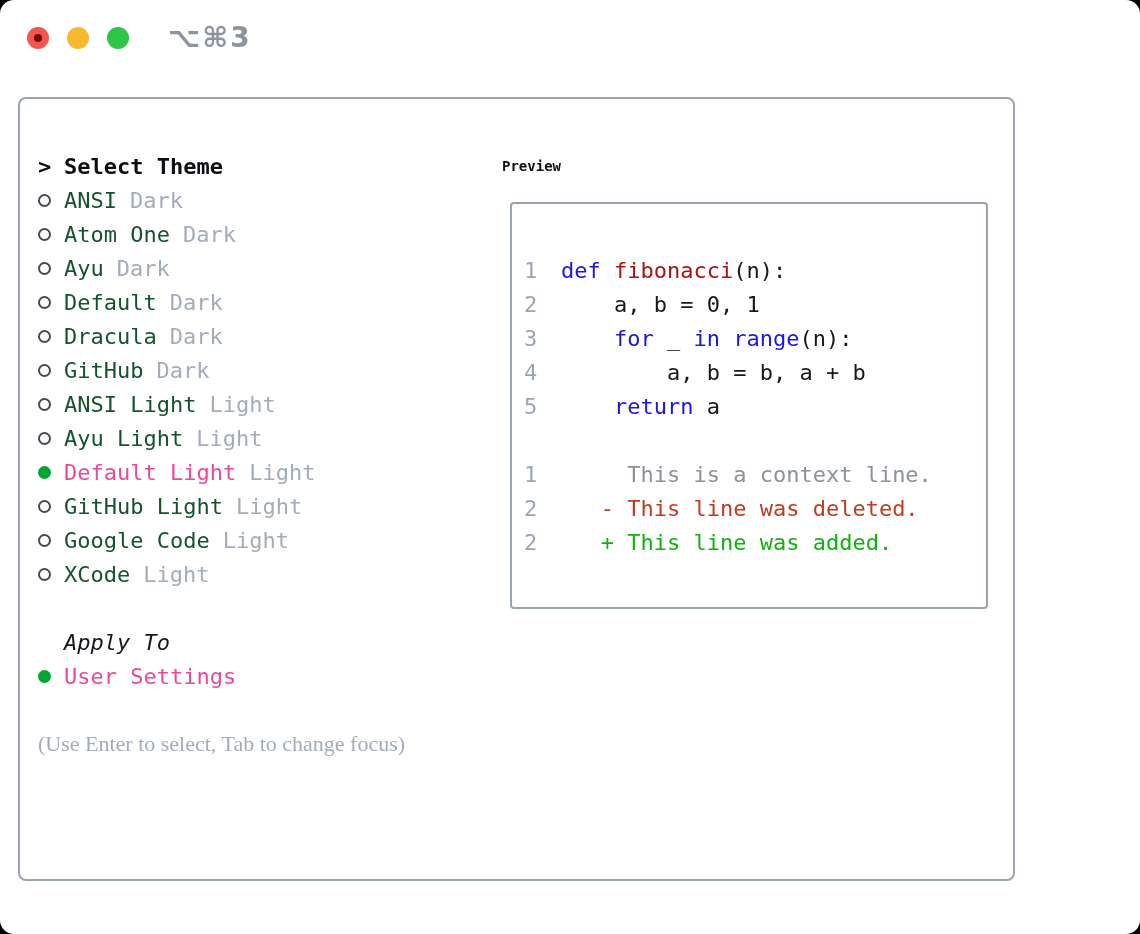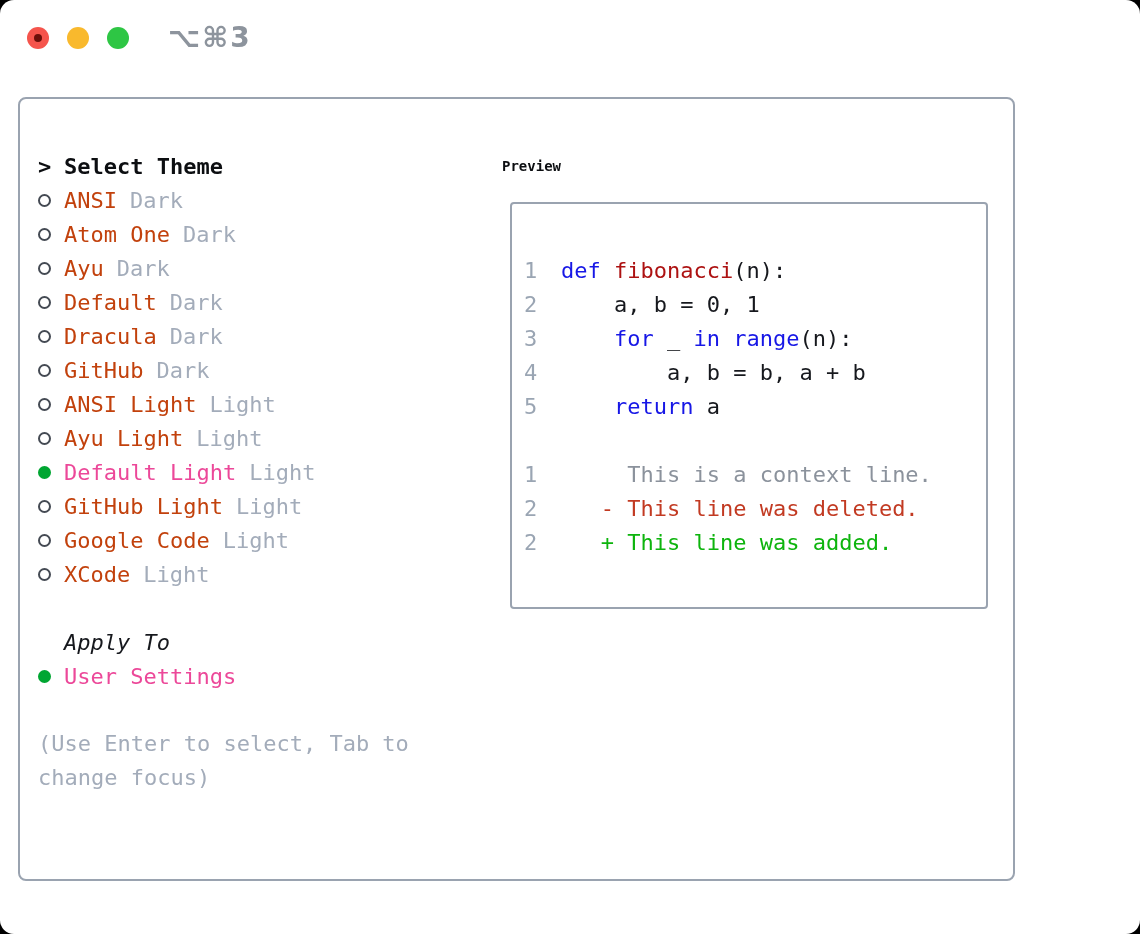--- a/index.html
+++ b/index.html
@@ -42,7 +42,7 @@
   }
   .radio.on{border-color:#00a632;background:#00a632;}
   .heading-text{font-weight:bold;color:#0c0e11;}
-  .item-name{color:#c2410c;white-space:pre;}
+  .item-name{color:#14532d;white-space:pre;}
   .item-name.selected{color:#ec4899;}
   .variant{color:#a3acba;margin-left:13px;white-space:pre;}
   .apply-heading{margin-top:34px;}

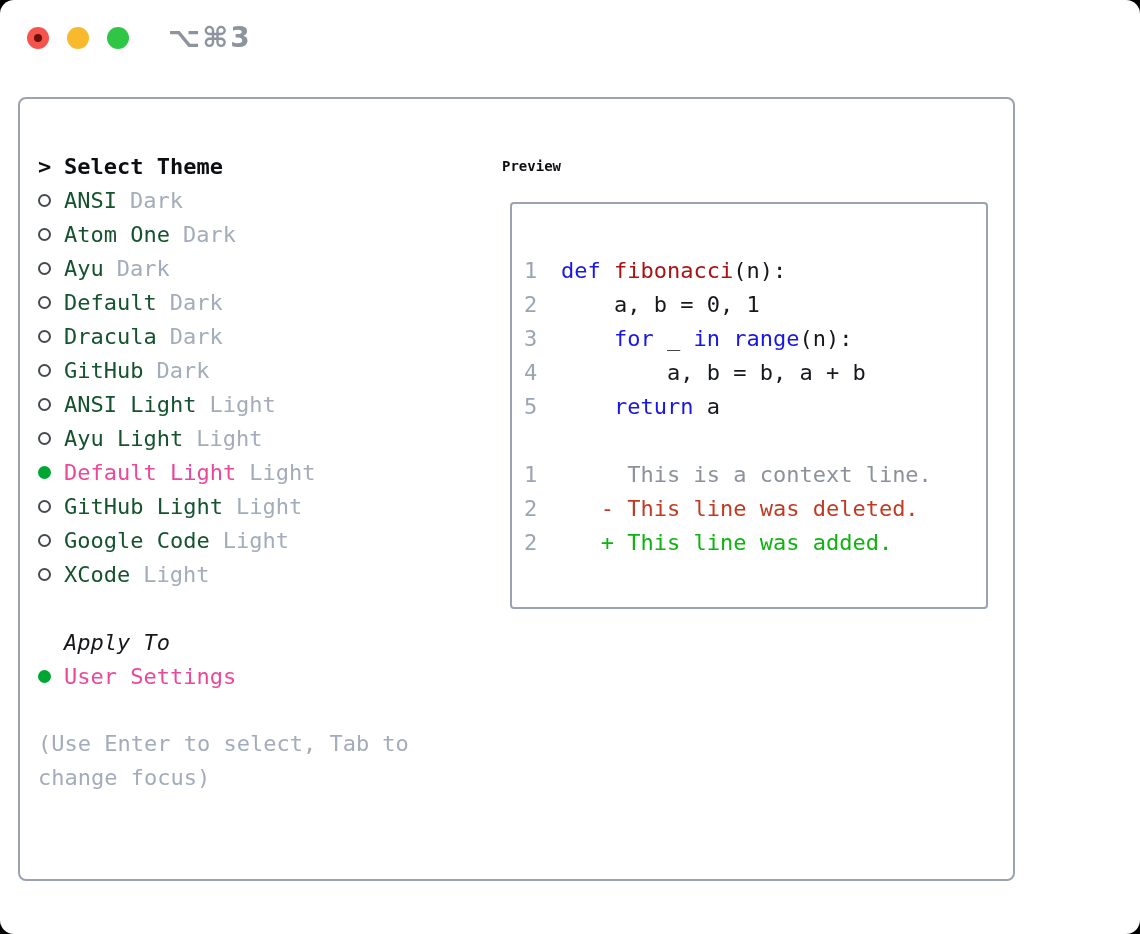--- a/index.html
+++ b/index.html
@@ -48,7 +48,7 @@
   .apply-heading{margin-top:34px;}
   .apply-heading .heading-text{font-weight:normal;color:#16181d;font-style:italic;}
   .hint{
-    margin-top:34px;width:420px;font-size:22px;line-height:34px;color:#a3acba;
+    margin-top:34px;width:420px;font-size:22px;line-height:34px;color:#a3acba;font-family:Liberation Serif, serif;
   }
   
   .preview-title{

